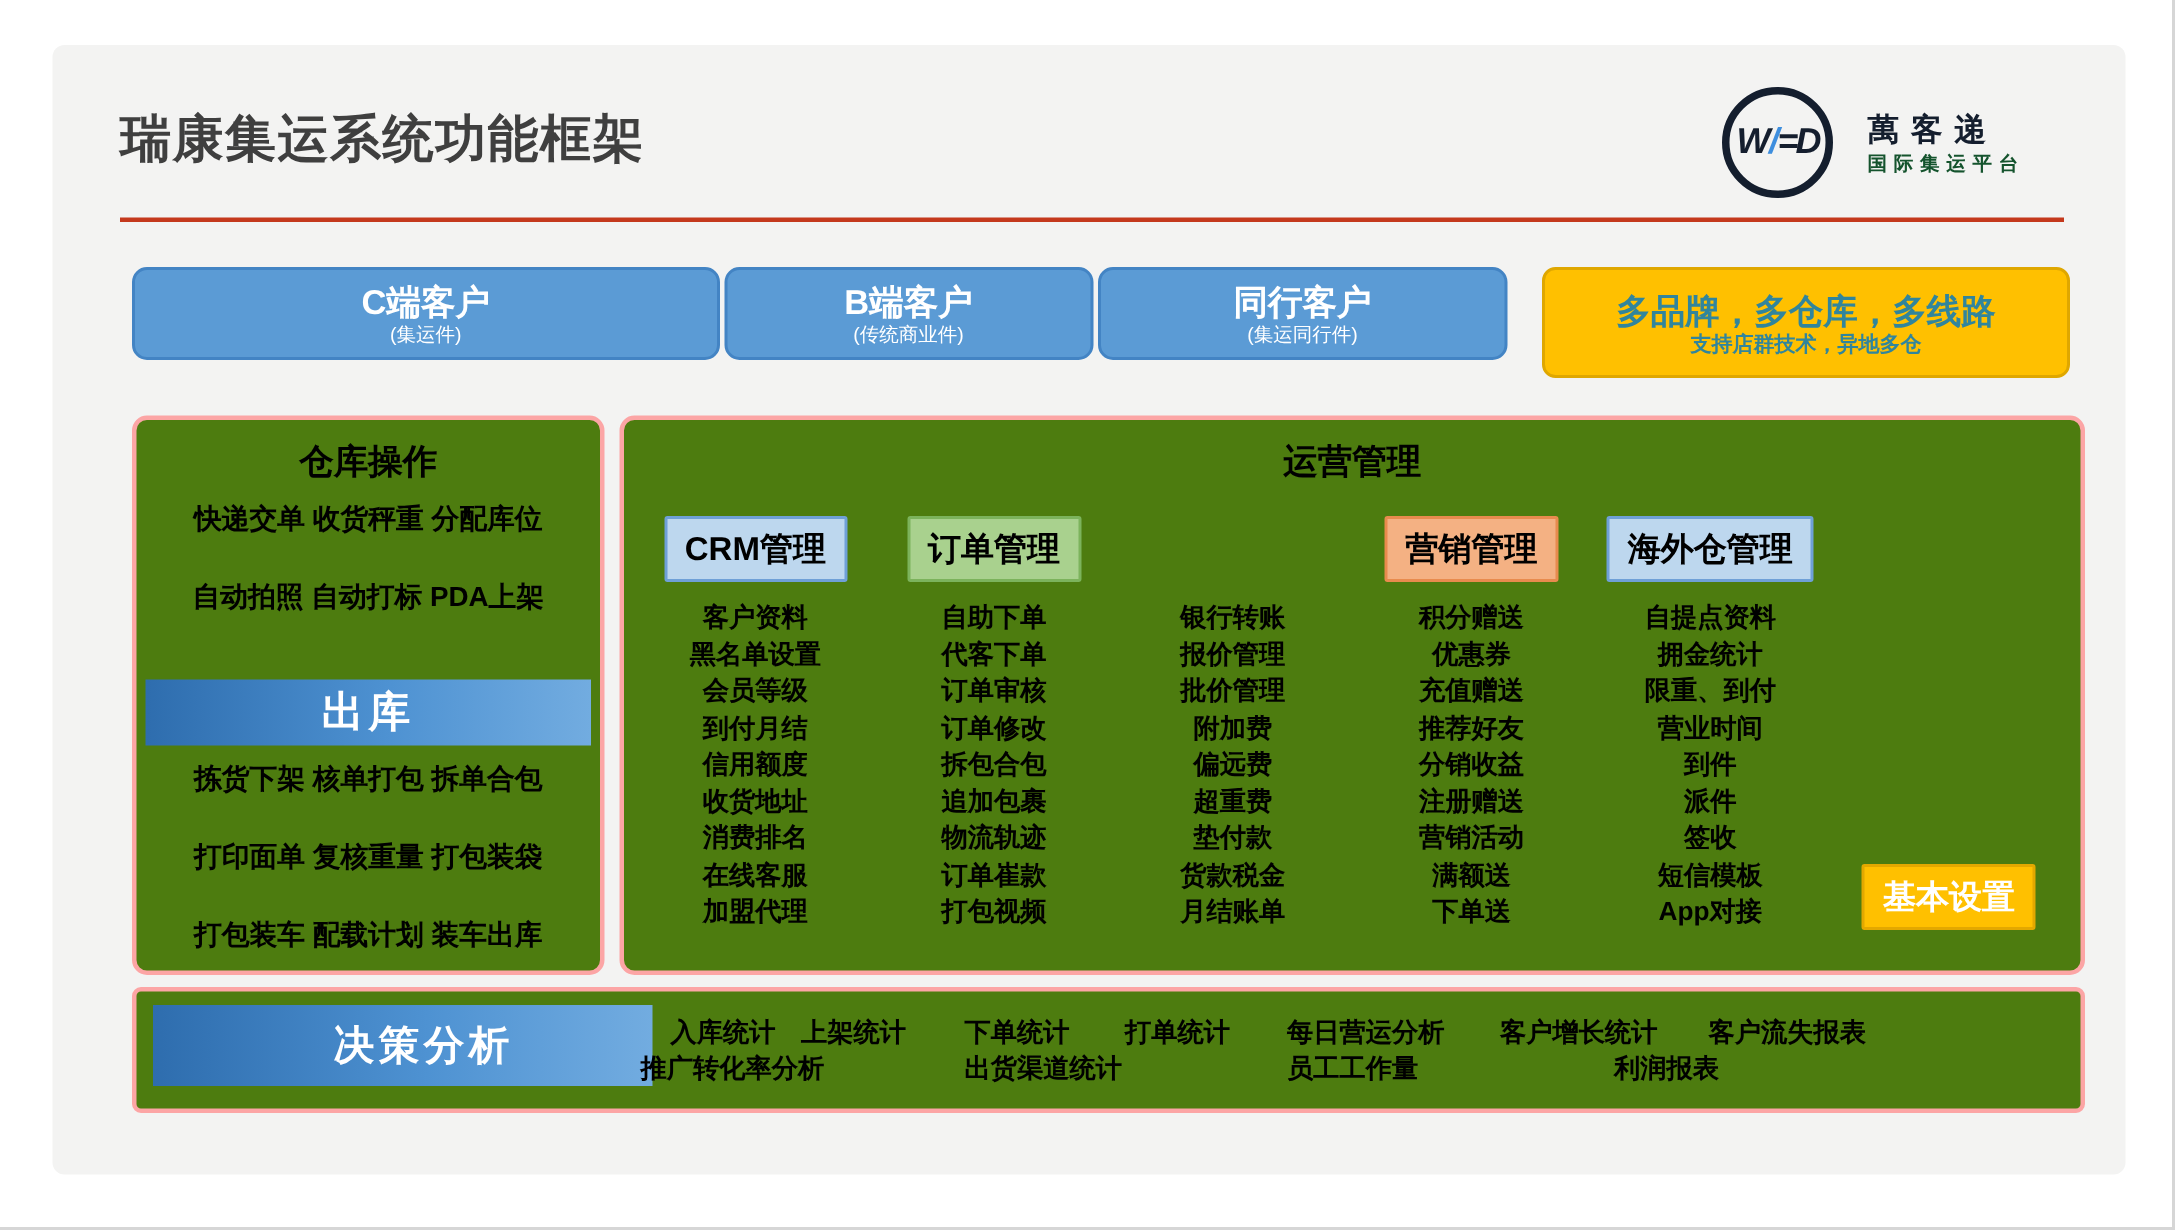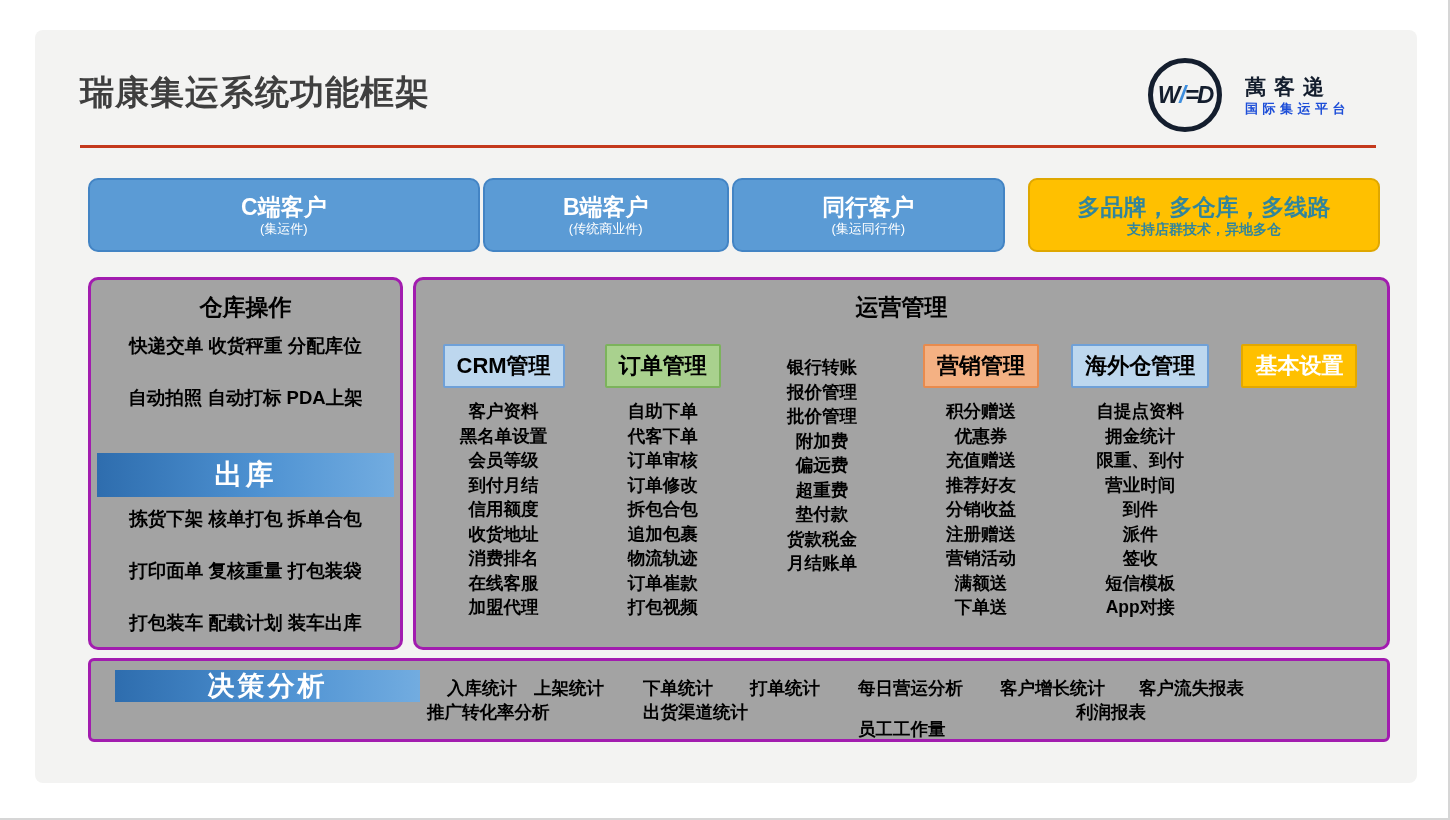--- a/index.html
+++ b/index.html
@@ -28,7 +28,7 @@
   .logo-mark{font-style:italic;font-weight:900;font-size:24px;letter-spacing:-2px;color:#141e2e;white-space:nowrap;}
   .logo-mark .slash{color:#3e8ede;padding:0 1px;}
   .logo-text .cn{font-size:21px;font-weight:900;color:#141e2e;letter-spacing:8px;line-height:26px;}
-  .logo-text .sub{font-size:13px;font-weight:700;color:#1d4ed8;letter-spacing:4.5px;line-height:17px;}
+  .logo-text .sub{font-size:13px;font-weight:700;color:#14532d;letter-spacing:4.5px;line-height:17px;}
   
   .top-row{position:absolute;left:88px;top:178px;width:1292px;height:74px;}
   .cust-group{position:absolute;left:0;top:0;width:917px;height:74px;display:flex;gap:3px;}

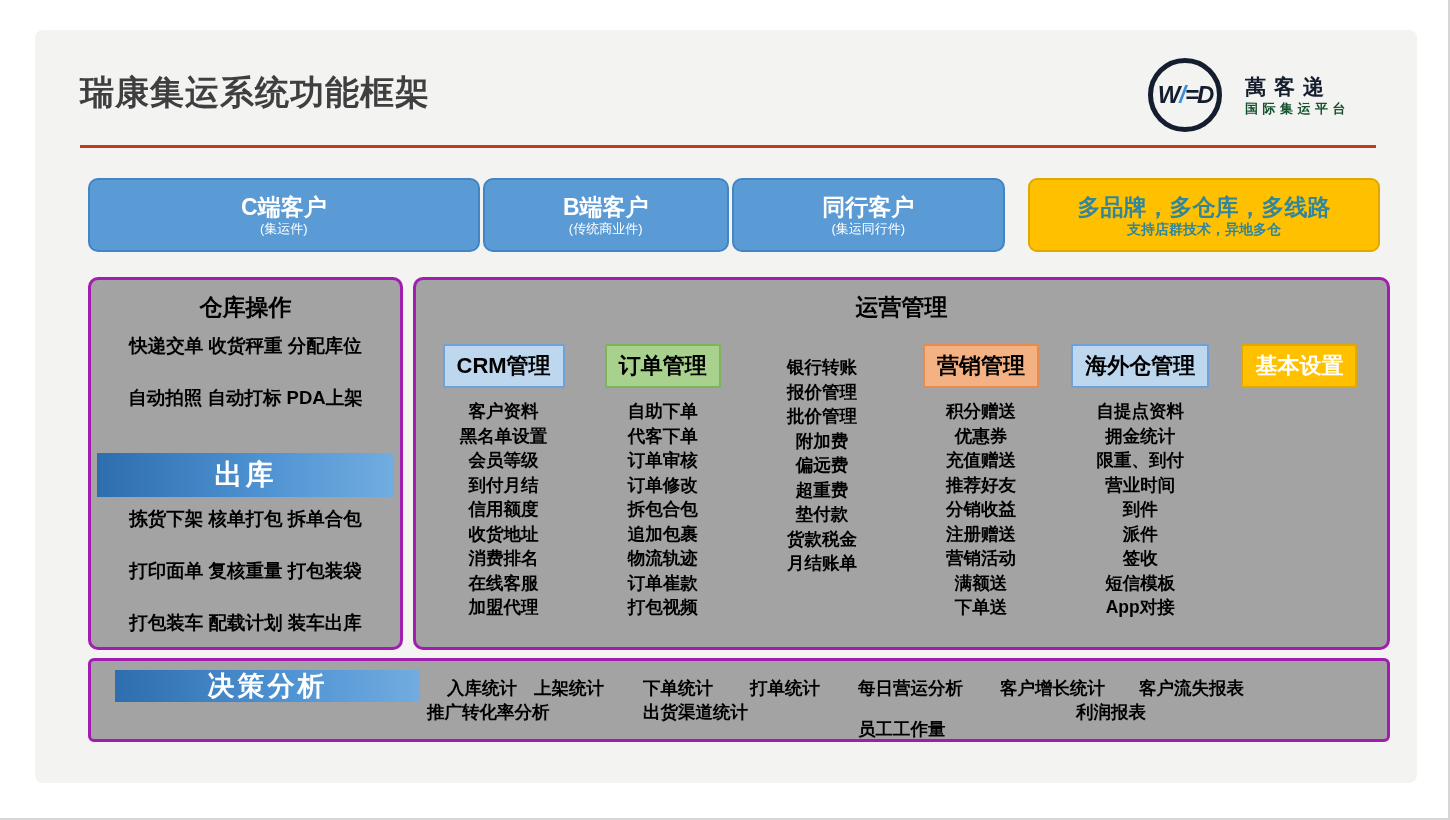--- a/index.html
+++ b/index.html
@@ -31,7 +31,7 @@
   .logo-text .sub{font-size:13px;font-weight:700;color:#14532d;letter-spacing:4.5px;line-height:17px;}
   
   .top-row{position:absolute;left:88px;top:178px;width:1292px;height:74px;}
-  .cust-group{position:absolute;left:0;top:0;width:917px;height:74px;display:flex;gap:3px;}
+  .cust-group{position:absolute;left:0;top:0;width:917px;height:62px;display:flex;gap:3px;}
   .cust-btn{
     background:#5b9bd5;border:2px solid #4384c4;border-radius:10px;
     color:#ffffff;display:flex;flex-direction:column;align-items:center;justify-content:center;

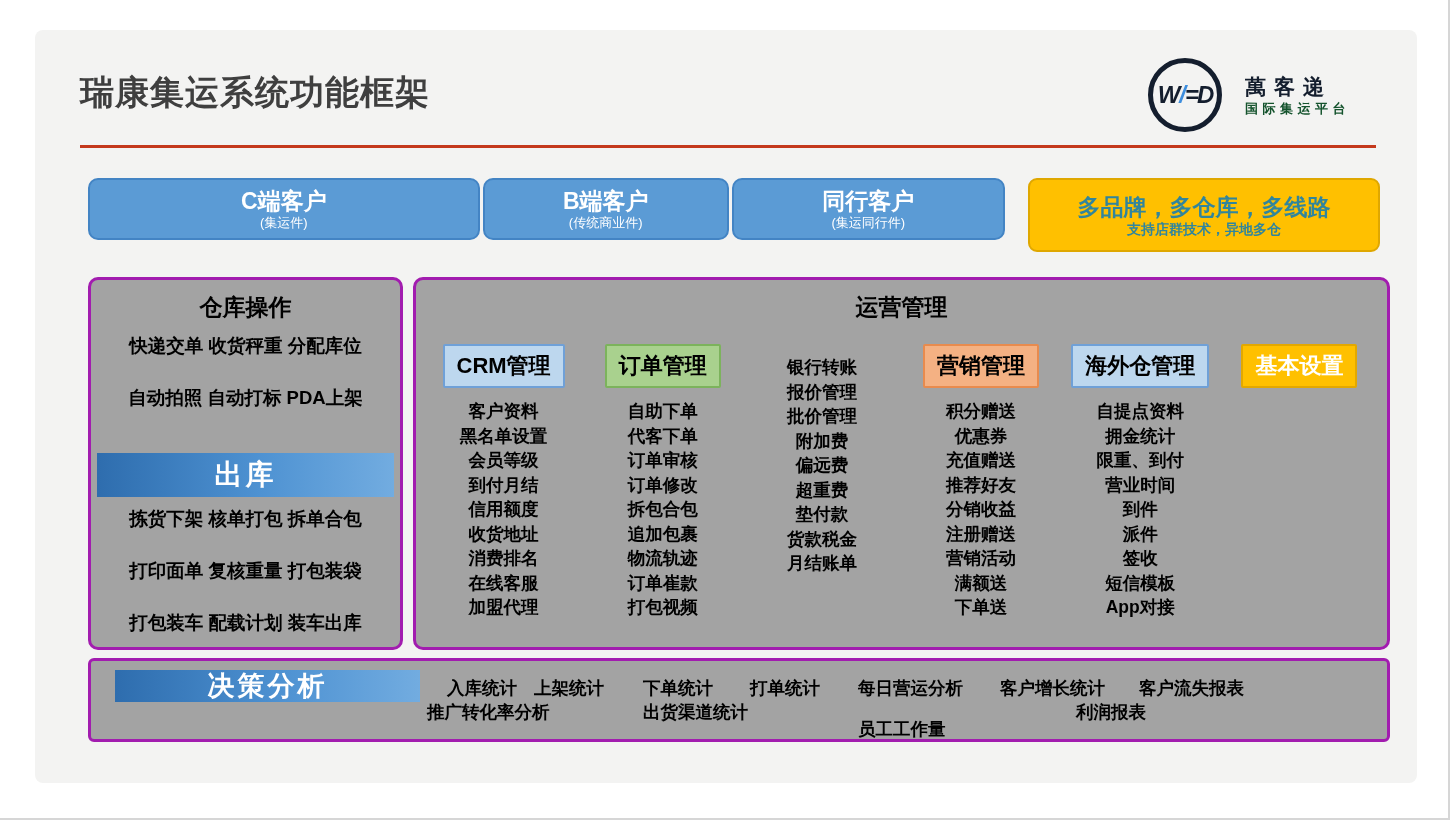--- a/index.html
+++ b/index.html
@@ -49,7 +49,7 @@
   .highlight-box .sub{font-size:14px;font-weight:700;line-height:17px;}
   
   .panel{
-    position:absolute;background:#a3a3a3;border:3px solid #a21caf;border-radius:10px;box-sizing:border-box;
+    position:absolute;background:#4d7c0f;border:3px solid #fca5a5;border-radius:10px;box-sizing:border-box;
   }
   .panel-warehouse{left:88px;top:277px;width:315px;height:373px;}
   .panel-operations{left:413px;top:277px;width:977px;height:373px;}

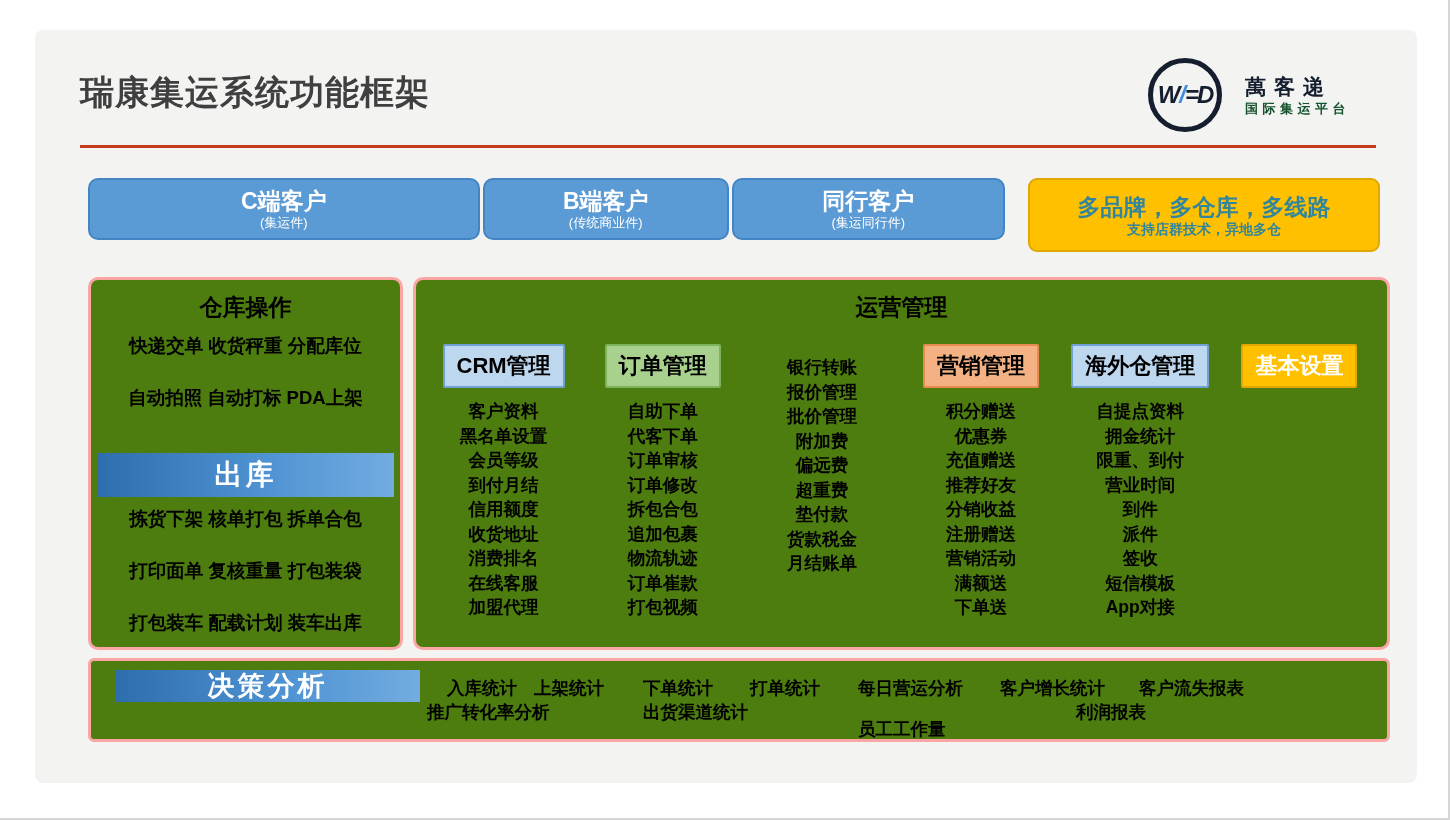--- a/index.html
+++ b/index.html
@@ -70,7 +70,7 @@
   }
   
   .ops-grid{display:grid;grid-template-columns:repeat(6,1fr);margin:20px 8px 0 8px;}
-  .ops-col{display:flex;flex-direction:column;align-items:center;}
+  .ops-col{display:flex;flex-direction:column;align-items:center;justify-content:flex-end;}
   .chip{
     font-size:22px;font-weight:800;color:#000;padding:5px 12px;border-radius:2px;
     white-space:nowrap;box-sizing:border-box;

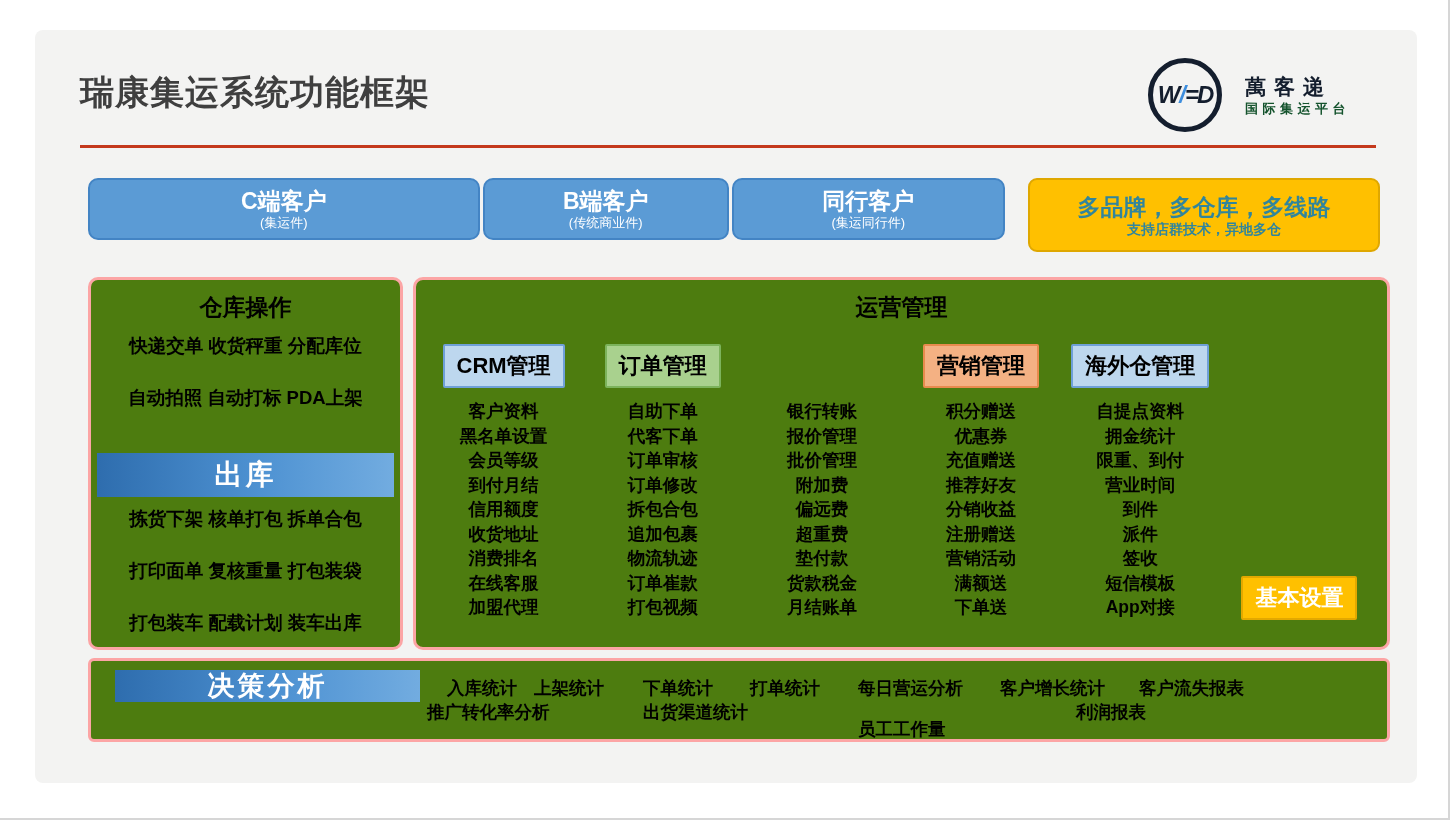--- a/index.html
+++ b/index.html
@@ -85,7 +85,7 @@
     line-height:24.5px;white-space:pre-line;
   }
   
-  .dec-bar{position:absolute;left:24px;top:9px;width:305px;height:32px;font-size:27px;letter-spacing:3px;}
+  .dec-bar{position:absolute;left:11px;top:9px;width:305px;height:54px;font-size:27px;letter-spacing:3px;padding-left:28px;}
   .dec-item{position:absolute;font-size:17.5px;font-weight:600;color:#000;white-space:nowrap;}
 </style>
 </head>

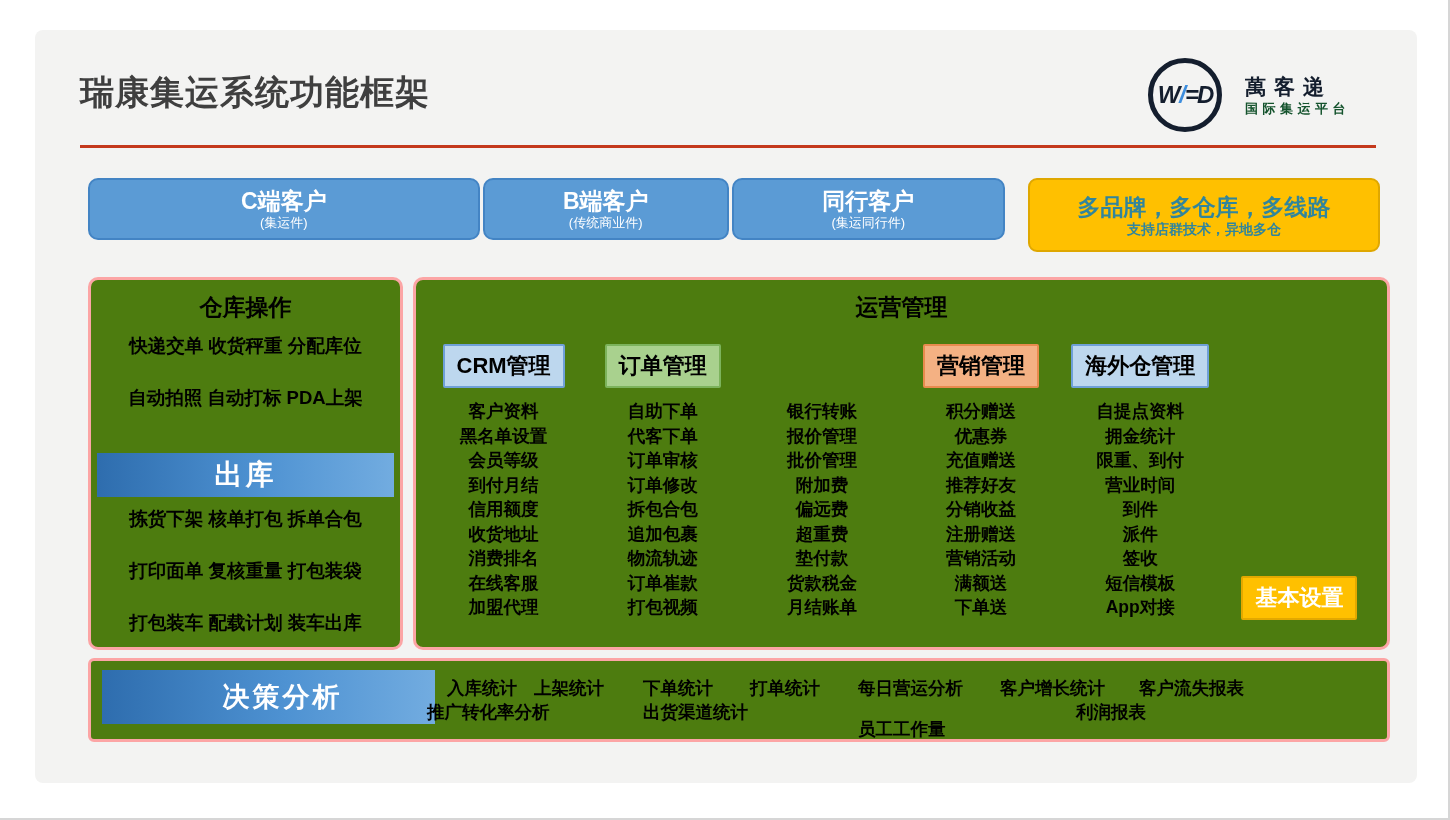--- a/index.html
+++ b/index.html
@@ -218,7 +218,7 @@
   <span class="dec-item" style="left:1048px;top:15px;">客户流失报表</span>
   <span class="dec-item" style="left:336px;top:39px;">推广转化率分析</span>
   <span class="dec-item" style="left:552px;top:39px;">出货渠道统计</span>
-  <span class="dec-item" style="left:767px;top:56px;">员工工作量</span>
+  <span class="dec-item" style="left:767px;top:39px;">员工工作量</span>
   <span class="dec-item" style="left:985px;top:39px;">利润报表</span>
 </div>
 

